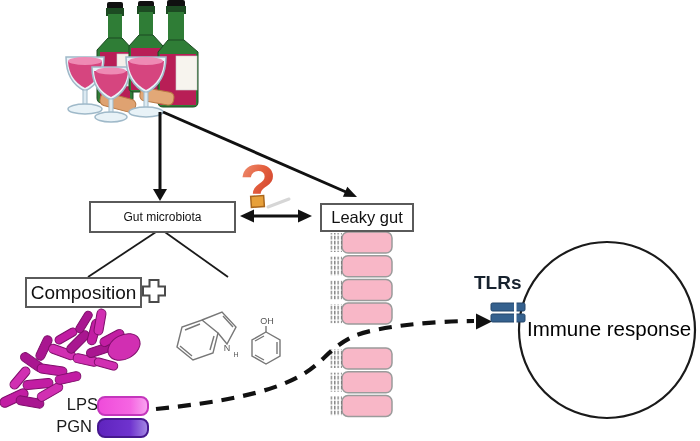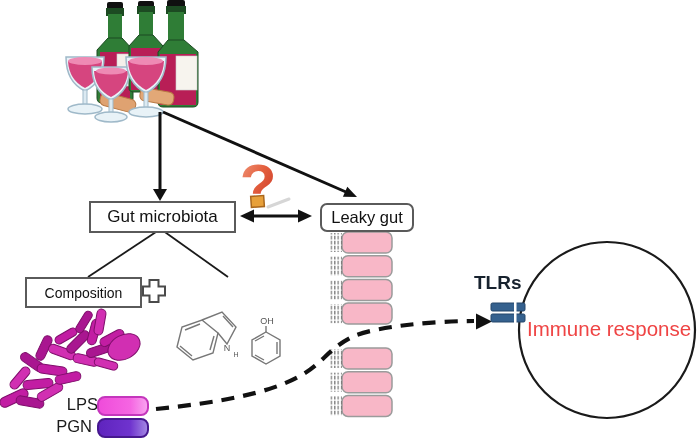--- a/index.html
+++ b/index.html
@@ -14,7 +14,7 @@
            background:linear-gradient(90deg,#ef4cda 0%,#f565e2 65%,#f9a2ef 100%);}
   #cap-pgn{left:97px;top:418px;width:48px;height:16px;border:2px solid #46188f;
            background:linear-gradient(90deg,#5f24be 0%,#6f33ce 65%,#a285e3 100%);}
-  #box-gm{left:89px;top:201px;width:143px;height:28px;font-size:17px;}
+  #box-gm{left:89px;top:201px;width:143px;height:28px;font-size:12px;}
   #box-lg{left:320px;top:203px;width:90px;height:25px;font-size:16.5px;border-radius:7px;}
   #box-comp{left:25px;top:277px;width:113px;height:27px;font-size:14px;}
   #box-func{left:169px;top:277px;width:121px;height:27px;font-size:16.5px;}

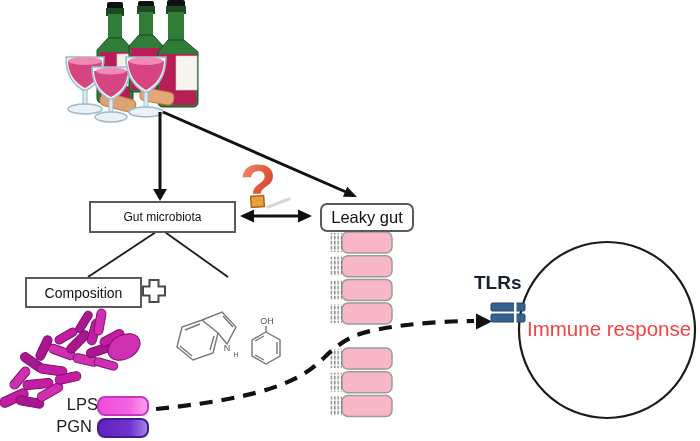--- a/index.html
+++ b/index.html
@@ -15,7 +15,7 @@
   #cap-pgn{left:97px;top:418px;width:48px;height:16px;border:2px solid #46188f;
            background:linear-gradient(90deg,#5f24be 0%,#6f33ce 65%,#a285e3 100%);}
   #box-gm{left:89px;top:201px;width:143px;height:28px;font-size:12px;}
-  #box-lg{left:320px;top:203px;width:90px;height:25px;font-size:16.5px;border-radius:7px;}
+  #box-lg{left:320px;top:203px;width:90px;height:25px;font-size:16.5px;}
   #box-comp{left:25px;top:277px;width:113px;height:27px;font-size:14px;}
   #box-func{left:169px;top:277px;width:121px;height:27px;font-size:16.5px;}
   #lbl-lps{left:56px;top:395px;width:42px;text-align:right;font-size:16.5px;}

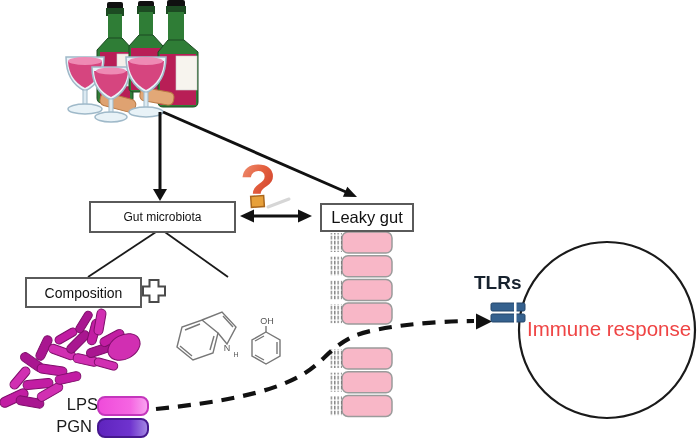--- a/index.html
+++ b/index.html
@@ -16,7 +16,7 @@
            background:linear-gradient(90deg,#5f24be 0%,#6f33ce 65%,#a285e3 100%);}
   #box-gm{left:89px;top:201px;width:143px;height:28px;font-size:12px;}
   #box-lg{left:320px;top:203px;width:90px;height:25px;font-size:16.5px;}
-  #box-comp{left:25px;top:277px;width:113px;height:27px;font-size:14px;}
+  #box-comp{left:25px;top:277px;width:113px;height:27px;font-size:19px;}
   #box-func{left:169px;top:277px;width:121px;height:27px;font-size:16.5px;}
   #lbl-lps{left:56px;top:395px;width:42px;text-align:right;font-size:16.5px;}
   #lbl-pgn{left:48px;top:417px;width:44px;text-align:right;font-size:16.5px;}

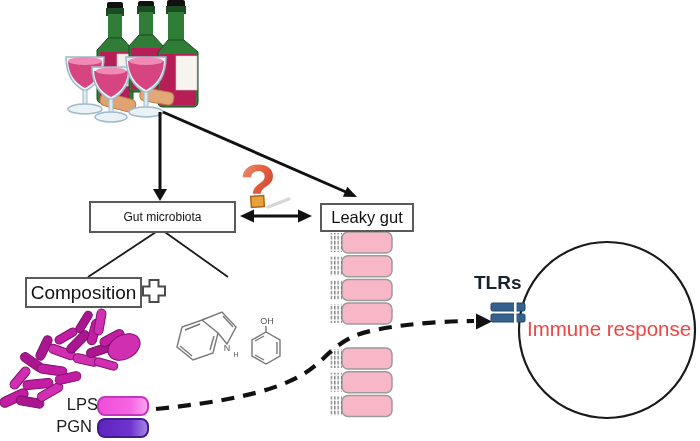--- a/index.html
+++ b/index.html
@@ -21,7 +21,7 @@
   #lbl-lps{left:56px;top:395px;width:42px;text-align:right;font-size:16.5px;}
   #lbl-pgn{left:48px;top:417px;width:44px;text-align:right;font-size:16.5px;}
   #lbl-tlrs{left:474px;top:272px;font-size:19px;font-weight:700;color:#17222e;}
-  #lbl-immune{left:527px;top:317px;width:160px;text-align:center;font-size:20.5px;color:#ef4444;}
+  #lbl-immune{left:527px;top:317px;width:160px;text-align:center;font-size:20.5px;color:#000000;}
 </style>
 </head>
 <body>

